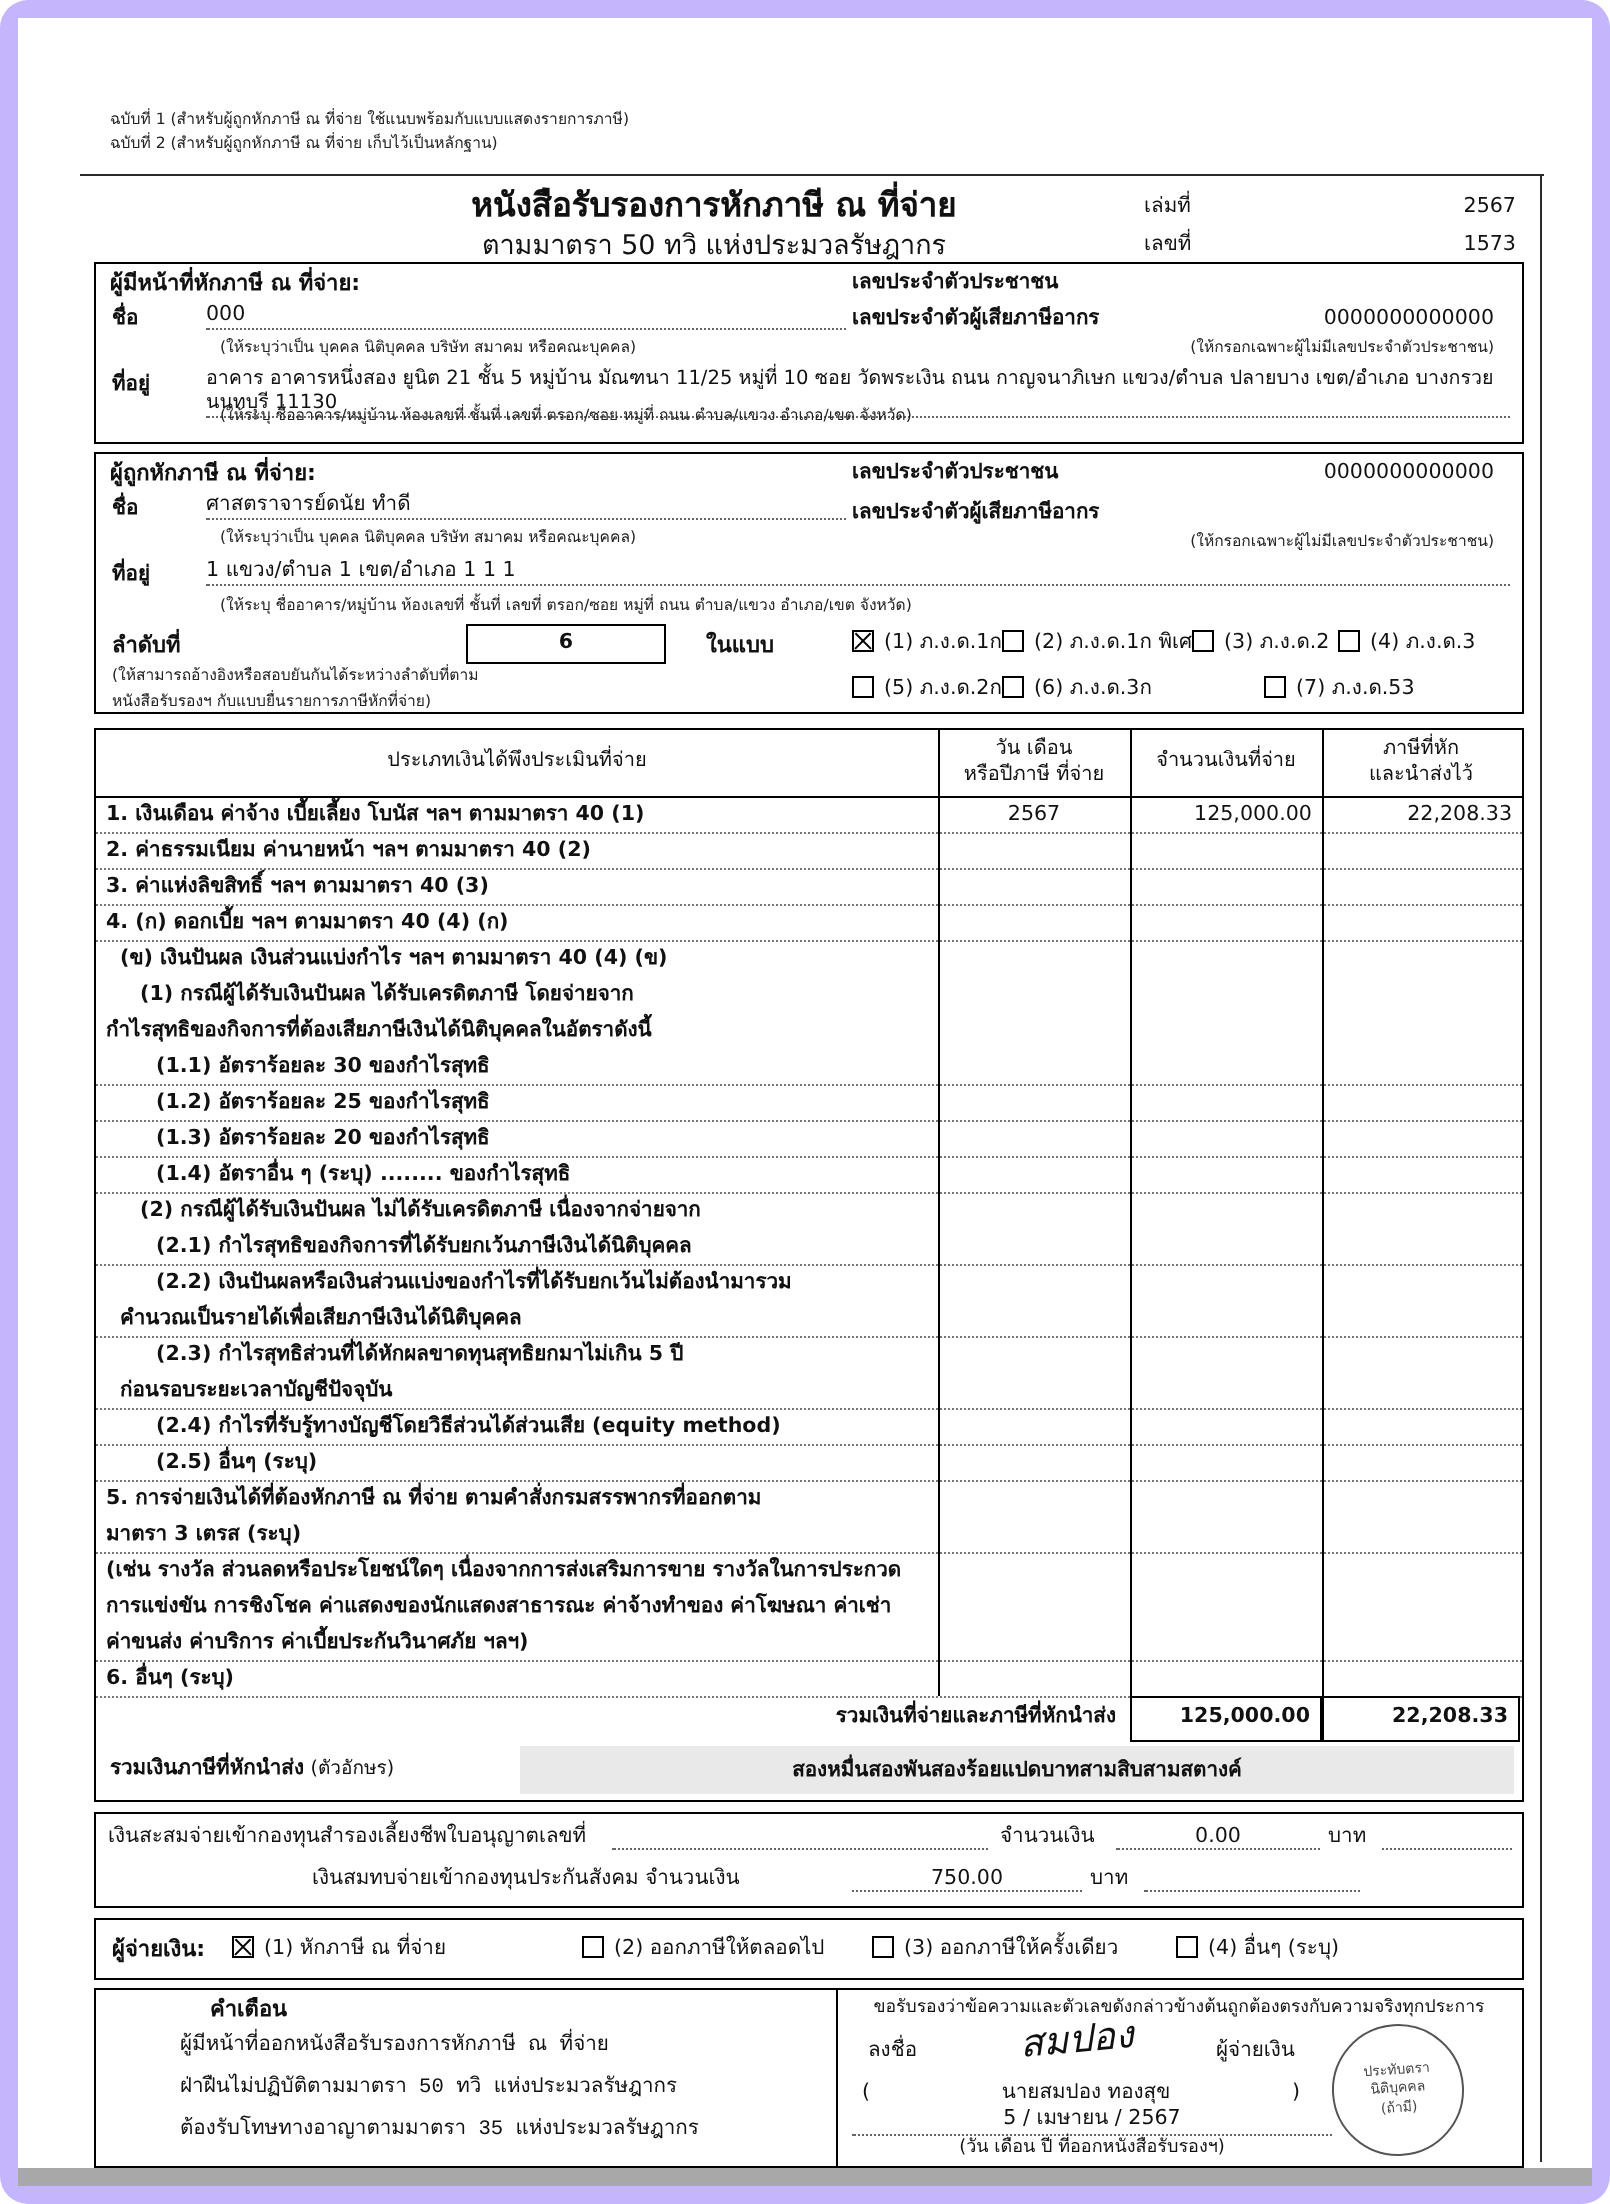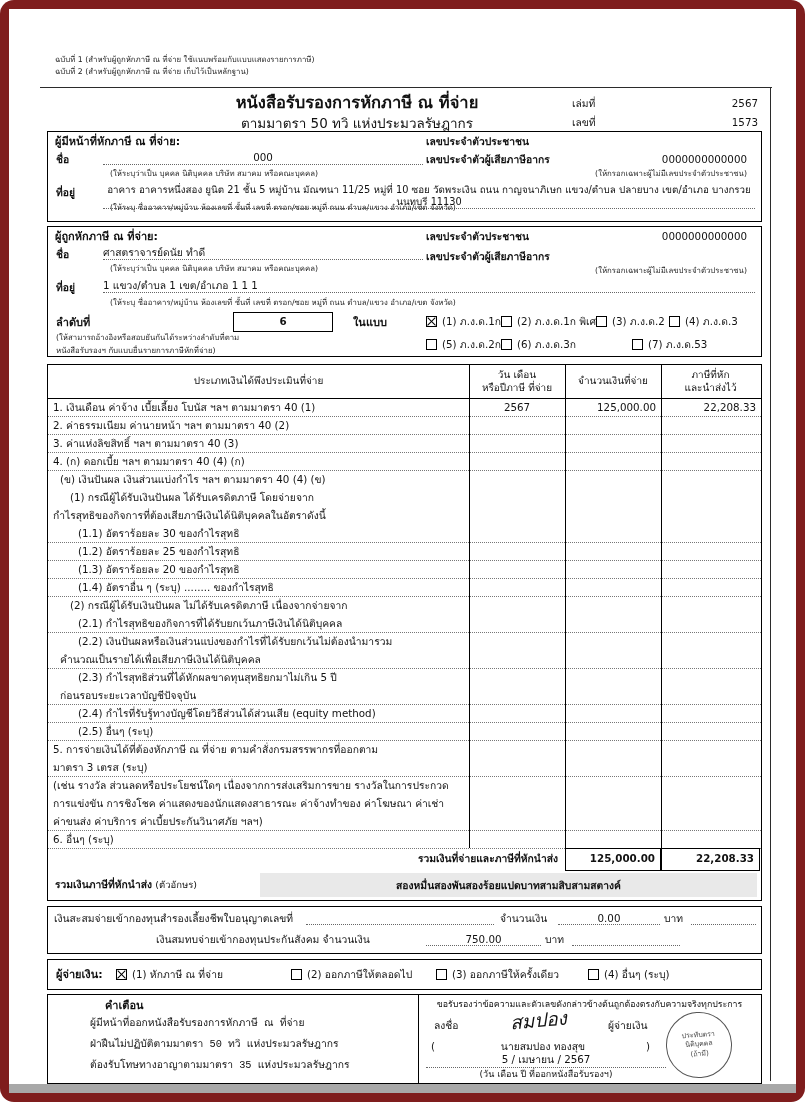--- a/index.html
+++ b/index.html
@@ -3,7 +3,7 @@
 <meta charset="utf-8">
 <style>
   html,body{margin:0;padding:0;background:#fff;}
-  .screen{position:relative;width:805px;height:1102px;background:#7f1d1d;border-radius:14px;overflow:hidden;
+  .screen{position:relative;width:805px;height:1102px;background:#c4b5fd;border-radius:14px;overflow:hidden;
           font-family:"DejaVu Sans",sans-serif;color:#111;}
   .viewer{position:absolute;left:9px;top:9px;width:787px;height:1084px;background:#a8a8a8;}
   .page{position:absolute;left:0;top:0;width:787px;height:1075px;background:#fff;}

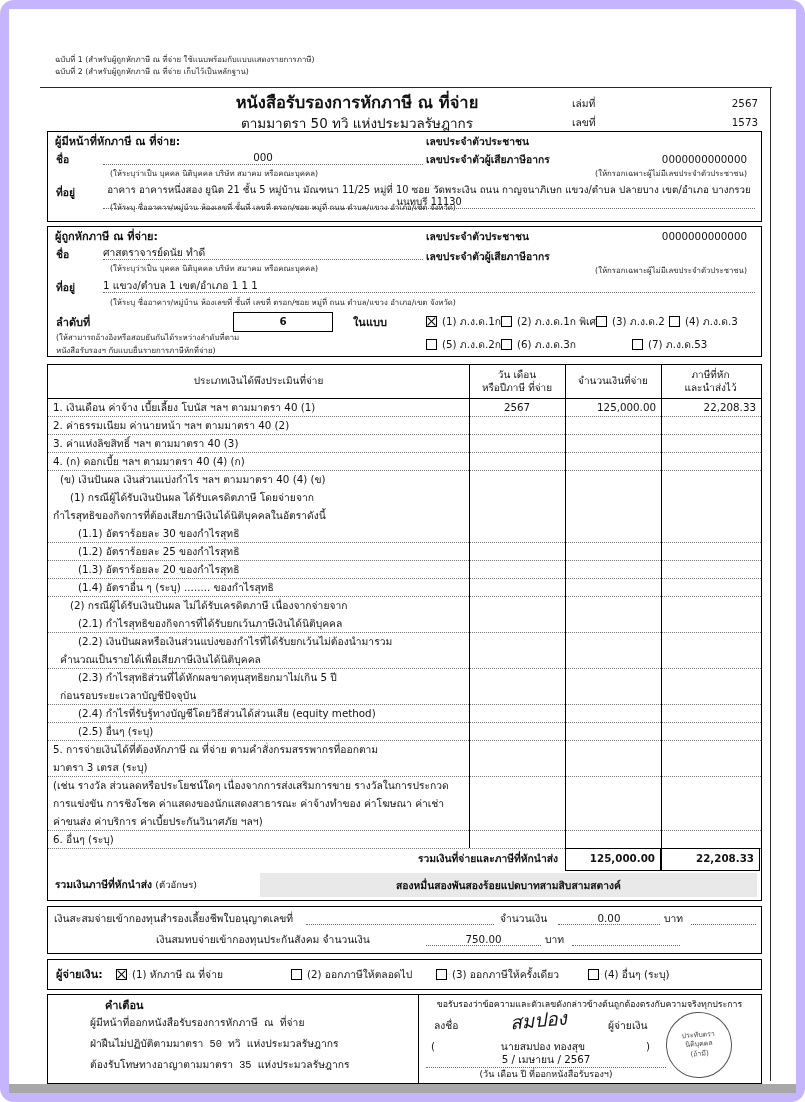--- a/index.html
+++ b/index.html
@@ -68,7 +68,7 @@
       </div>
     </div>
 
-    <div class="fbox" style="top:122px;height:91px;text-align:center;">
+    <div class="fbox" style="top:122px;height:91px;">
       <div class="abs b" style="left:7px;top:3px;font-size:11px;">ผู้มีหน้าที่หักภาษี ณ ที่จ่าย:</div>
       <div class="abs b" style="left:378px;top:3px;">เลขประจำตัวประชาชน</div>
       <div class="abs b" style="left:8px;top:21px;">ชื่อ</div>

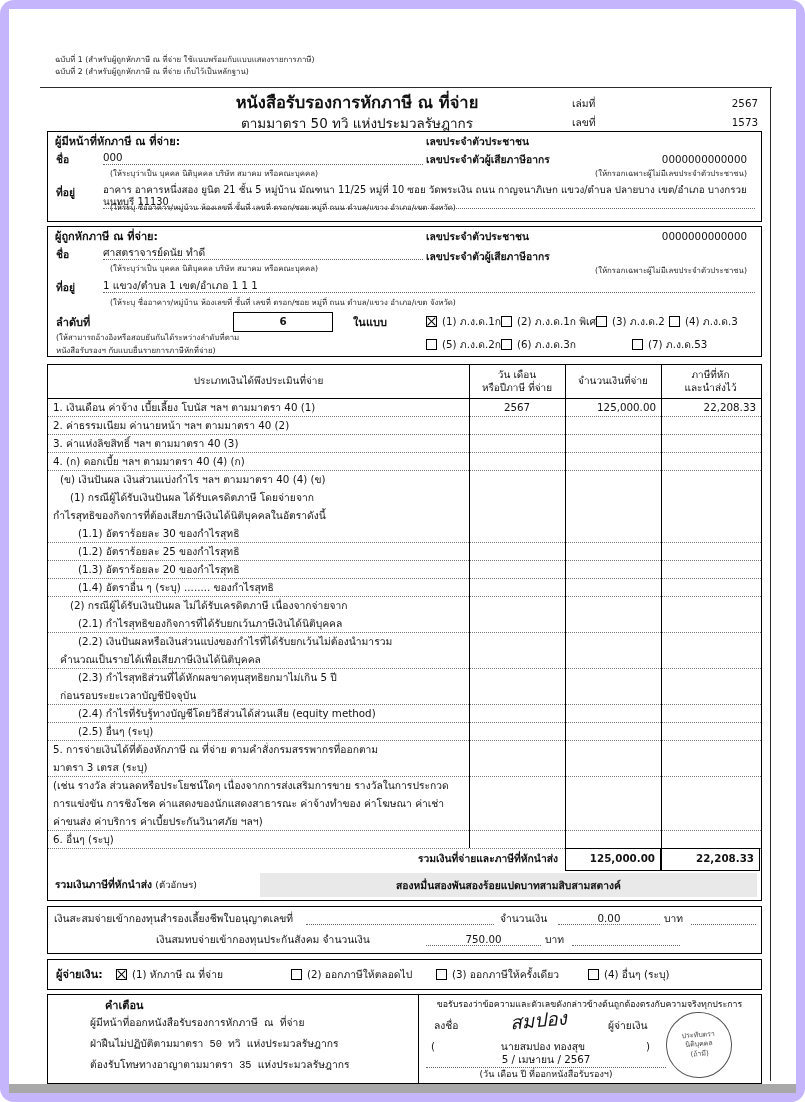--- a/index.html
+++ b/index.html
@@ -26,7 +26,7 @@
   .tbody{position:relative;}
   .tr{height:18px;line-height:17px;position:relative;white-space:nowrap;box-sizing:border-box;}
   .tr.dot{border-bottom:1px dotted #777;}
-  .lb{display:inline-block;}
+  .lb{display:inline-block;font-weight:bold;}
   .i0{padding-left:5px;} .i1{padding-left:12px;} .i2{padding-left:22px;} .i3{padding-left:30px;}
   .vline{position:absolute;top:0;width:0;border-left:1px solid #000;}
   .v{position:absolute;top:0;line-height:17px;}

